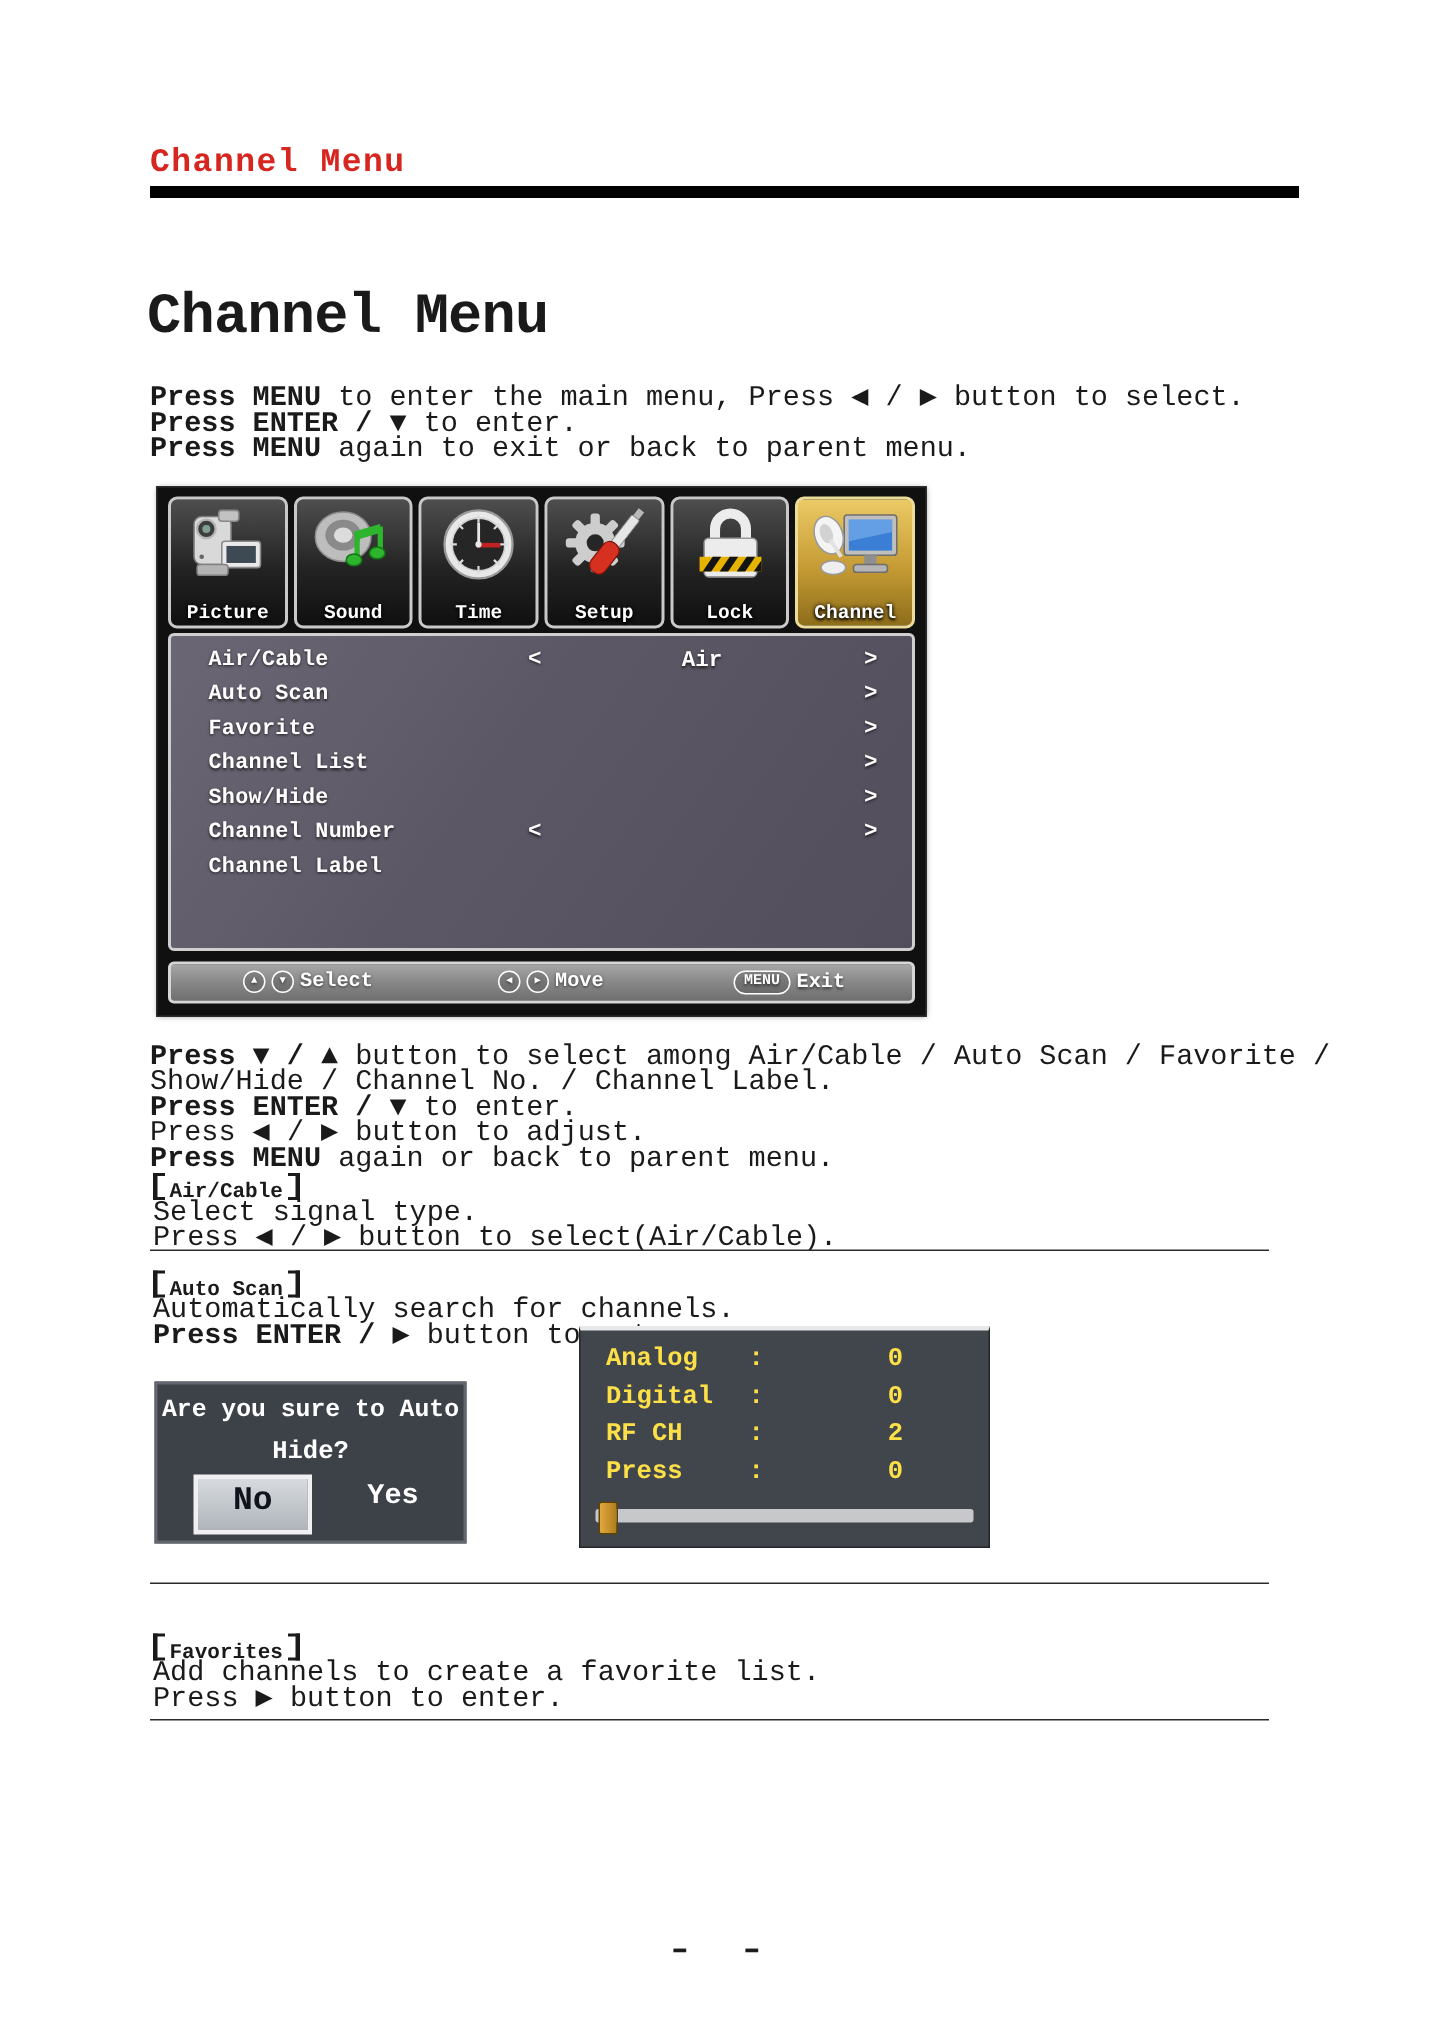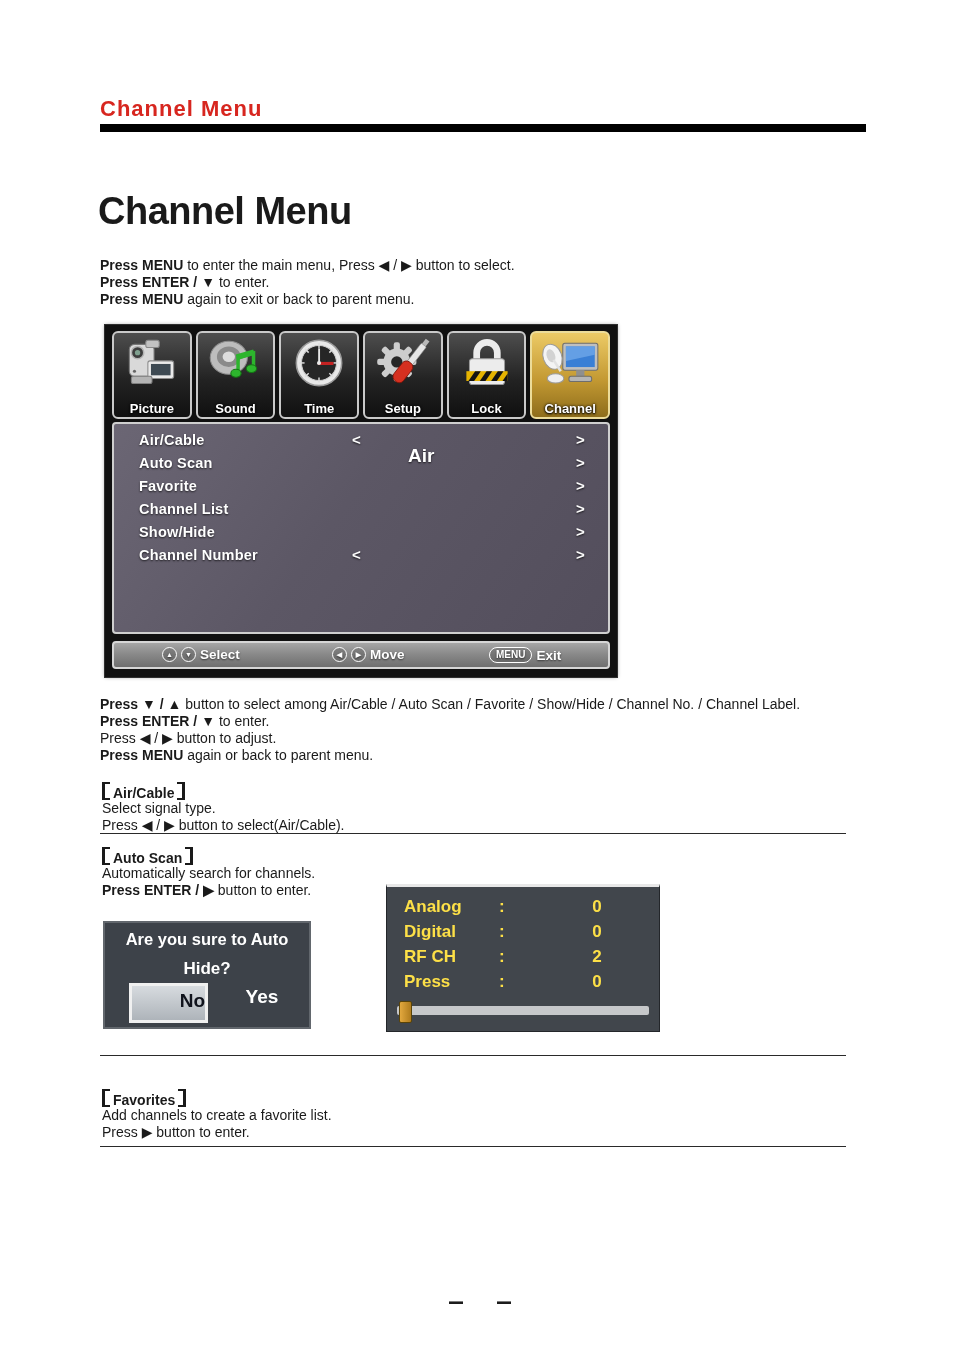--- a/index.html
+++ b/index.html
@@ -4,7 +4,7 @@
 <style>
   html,body{margin:0;padding:0;background:#ffffff;}
   .page{position:relative;width:953px;height:1352px;background:#ffffff;
-        font-family:Liberation Sans, sans-serif;color:#1a1a1a;overflow:hidden;}
+        font-family:Liberation Mono, monospace;color:#1a1a1a;overflow:hidden;}
   .abs{position:absolute;}
 
   

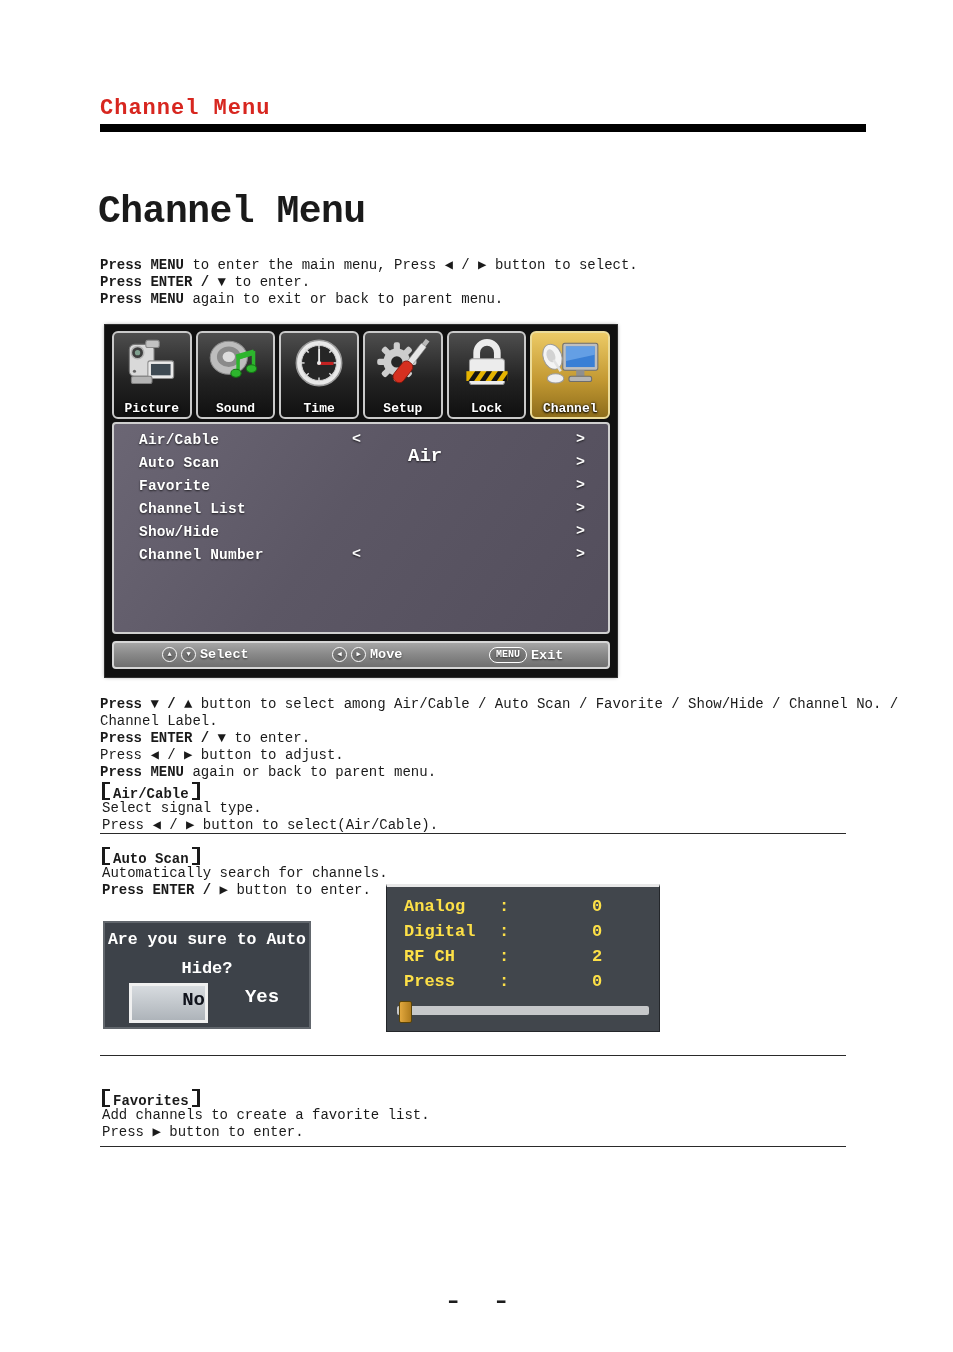--- a/index.html
+++ b/index.html
@@ -11,7 +11,7 @@
   .running-head{left:100px;top:96px;font-size:22px;font-weight:bold;color:#d7261f;letter-spacing:1px;}
   .rule-thick{left:100px;top:124px;width:766px;height:8px;background:#000;}
   .doc-title{left:98px;top:190px;font-size:38px;font-weight:bold;letter-spacing:-0.5px;margin:0;}
-  .para{font-size:14px;line-height:17px;}
+  .para{font-size:19px;line-height:17px;}
   .para p{margin:0;}
   .para b{font-weight:bold;}
   .sec-heading{font-size:14px;font-weight:bold;height:18px;}

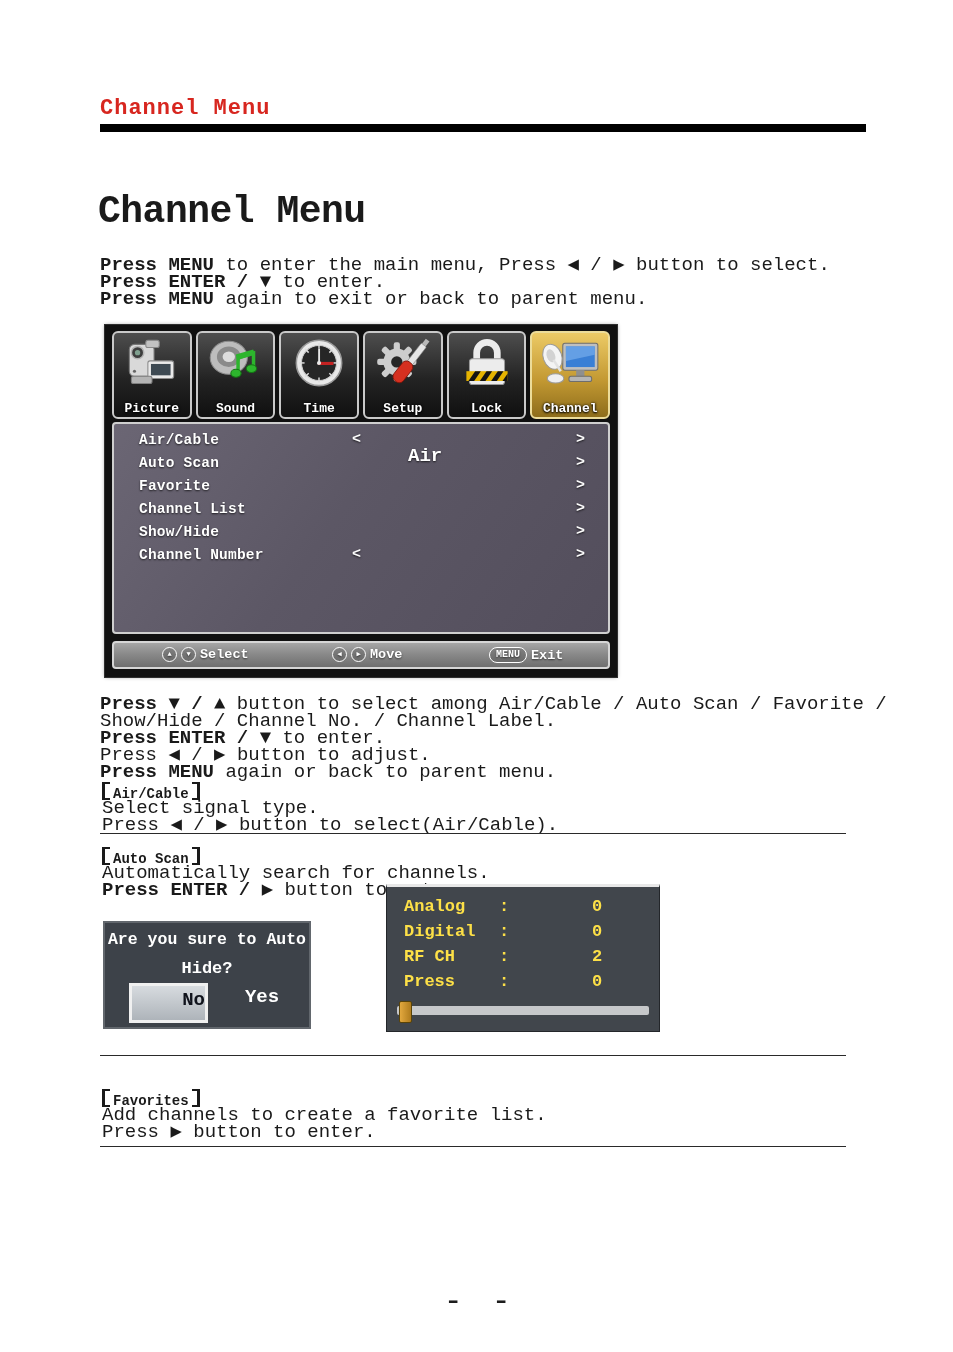--- a/index.html
+++ b/index.html
@@ -39,7 +39,7 @@
   .mi-label{position:absolute;left:25px;top:3px;color:#fff;font-size:14.5px;font-weight:bold;letter-spacing:.2px;
             text-shadow:0 1px 2px rgba(0,0,0,.7);}
   .mi-left{position:absolute;left:238px;top:2px;color:#fdfdfd;font-size:15px;font-weight:900;text-shadow:0 1px 2px rgba(0,0,0,.7);}
-  .mi-value{position:absolute;left:294px;top:16px;width:120px;color:#fff;font-size:19px;font-weight:bold;
+  .mi-value{position:absolute;left:294px;top:3px;width:120px;text-align:center;color:#fff;font-size:15px;font-weight:bold;
             text-shadow:0 1px 2px rgba(0,0,0,.7);}
   .mi-right{position:absolute;left:462px;top:2px;color:#fdfdfd;font-size:15px;font-weight:900;text-shadow:0 1px 2px rgba(0,0,0,.7);}
   .hint-bar{position:absolute;left:7px;top:316px;width:498px;height:28px;border:2px solid #d6d6d6;border-radius:4px;

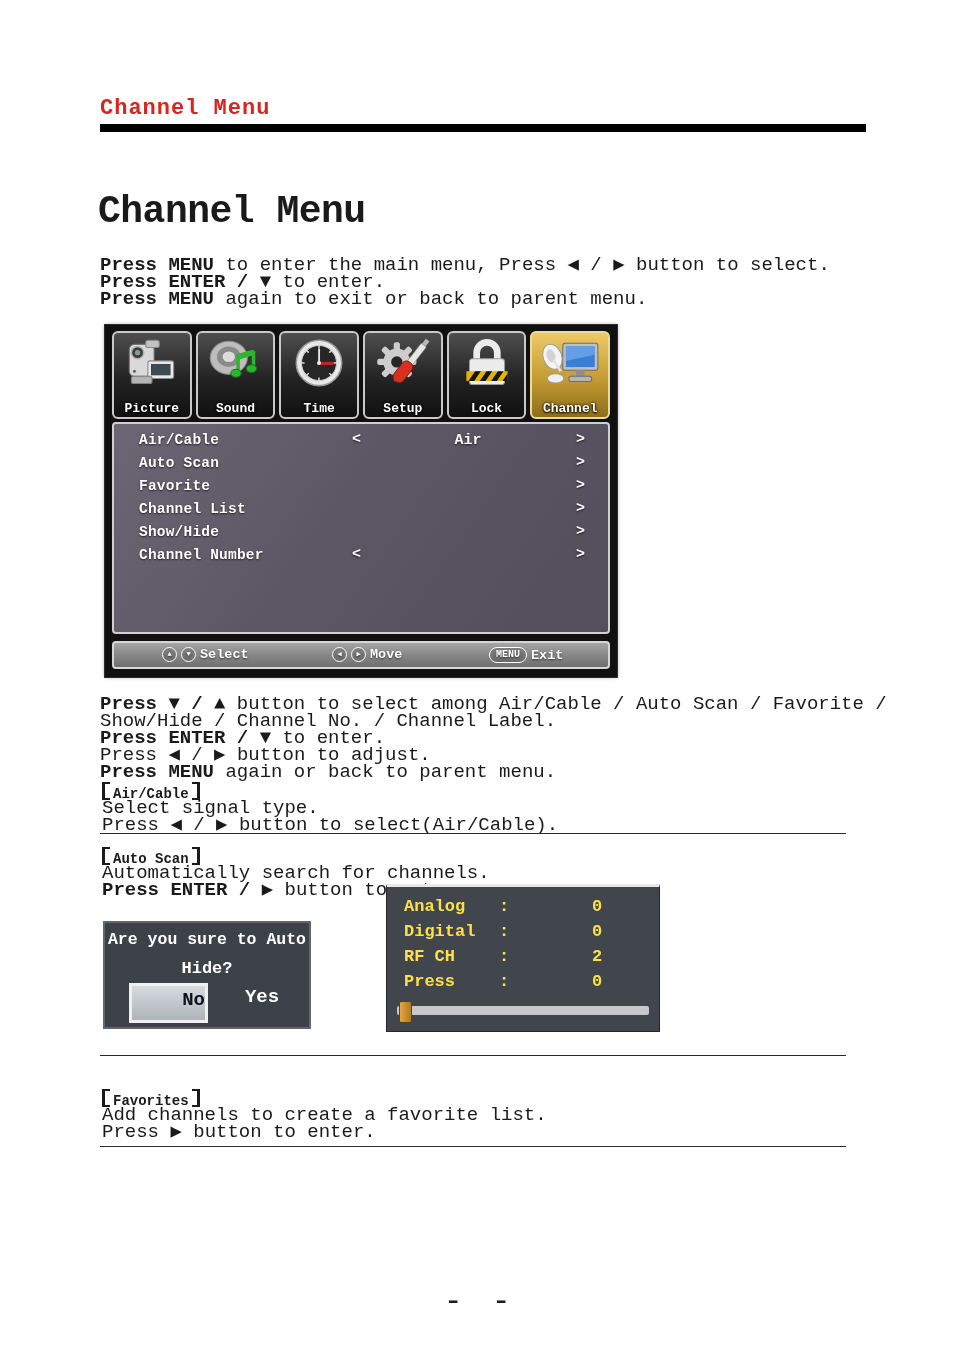--- a/index.html
+++ b/index.html
@@ -225,6 +225,9 @@
         <span class="mi-left">&lt;</span>
         <span class="mi-right">&gt;</span>
       </div>
+      <div class="menu-row">
+        <span class="mi-label">Channel Label</span>
+      </div>
     </div>
 
     <div class="hint-bar">

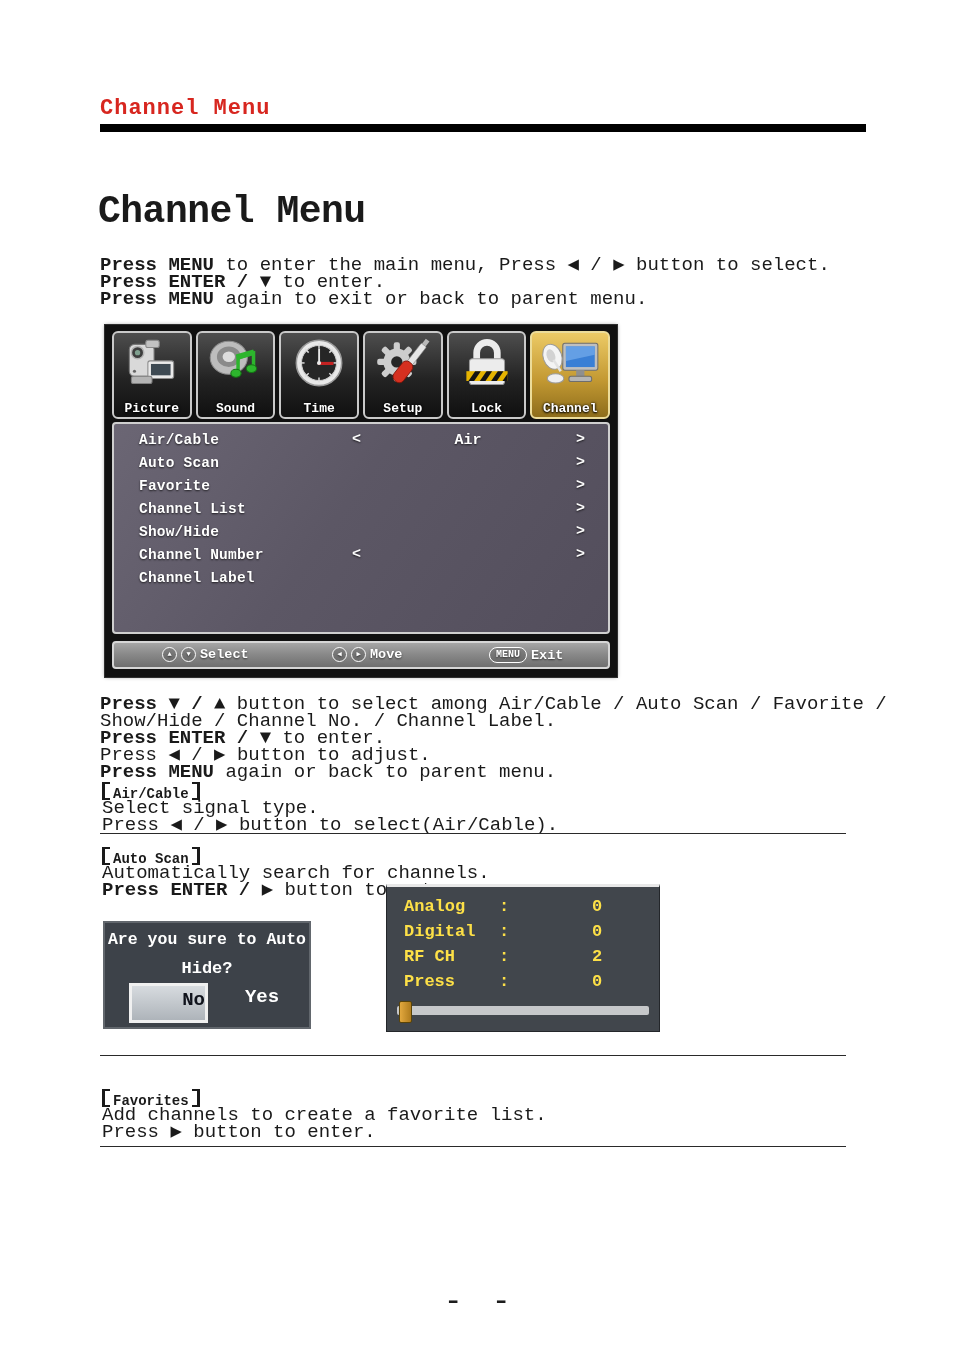--- a/index.html
+++ b/index.html
@@ -57,7 +57,7 @@
   .cd-line2{position:absolute;left:0;right:0;top:36px;text-align:center;font-size:17px;font-weight:bold;}
   .cd-no{position:absolute;left:24px;top:60px;width:73px;height:34px;border:3px solid #f0f0f0;
          background:linear-gradient(180deg,#d7dbdf 0%,#aeb4ba 100%);color:#10131c;
-         font-size:19px;font-weight:bold;text-align:right;line-height:29px;}
+         font-size:22px;font-weight:bold;text-align:center;line-height:29px;}
   .cd-yes{position:absolute;left:127px;top:63px;width:60px;text-align:center;font-size:19px;font-weight:bold;color:#fff;}
 
   .scan-dialog{left:386px;top:884px;width:272px;height:144px;background:#41464c;border:1px solid #23262a;

